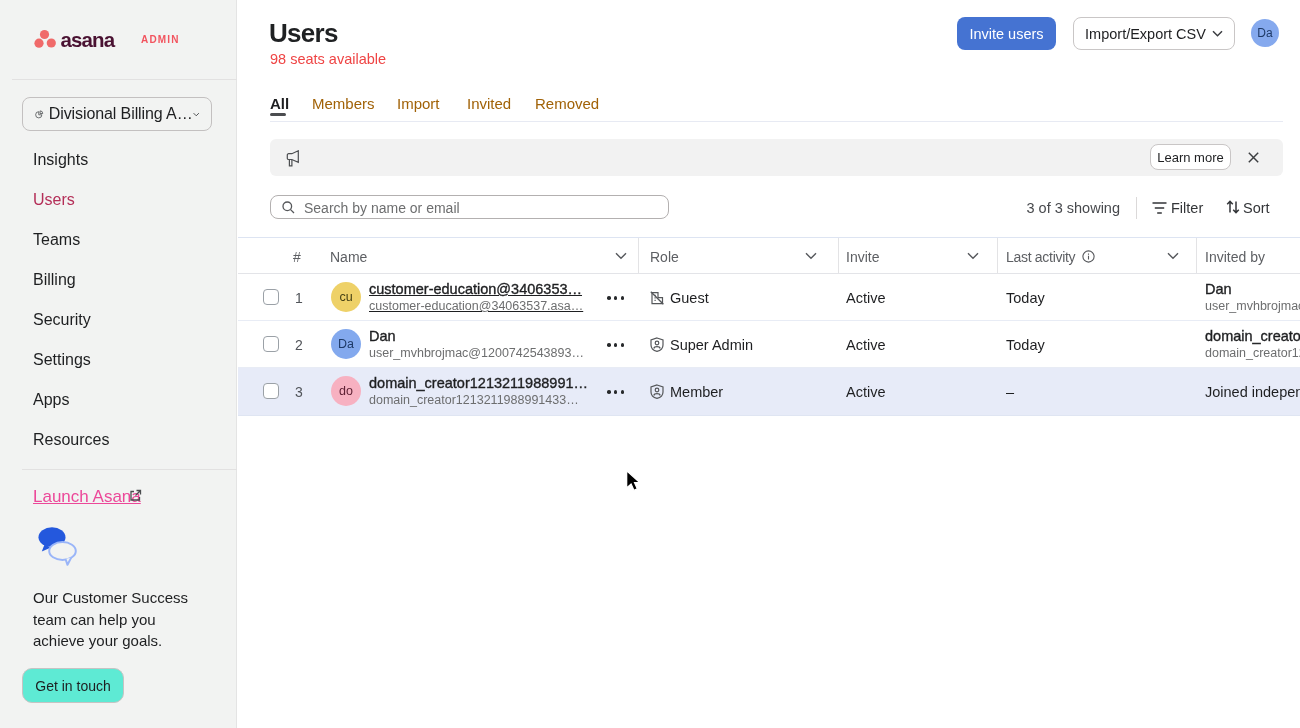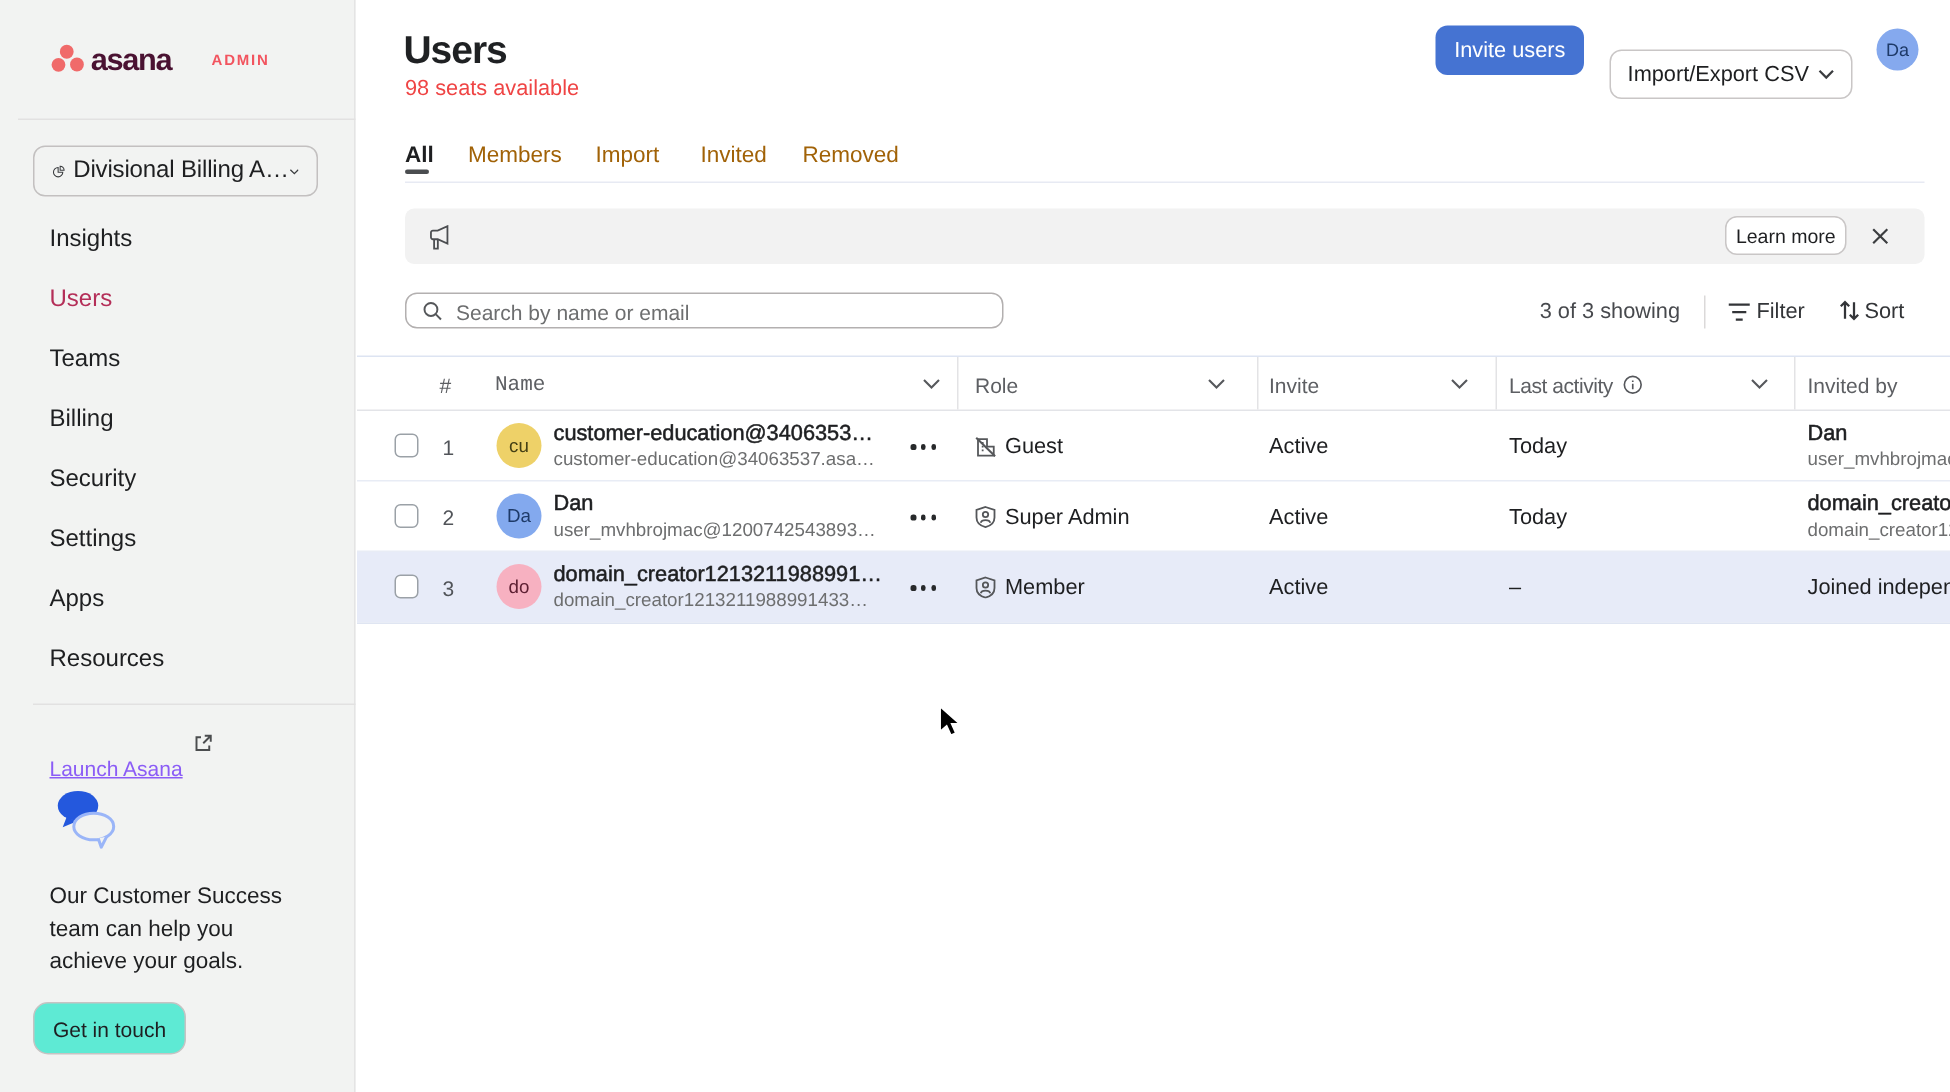--- a/index.html
+++ b/index.html
@@ -23,7 +23,7 @@
   #title { position:absolute; left:269px; top:18px; font-size:26px; font-weight:700; letter-spacing:-0.7px; color:#1f2123; }
   #seats { position:absolute; left:270px; top:51px; font-size:14.5px; color:#ef4444; }
   #invite { position:absolute; left:957px; top:17px; width:99px; height:33px; background:#4573d2; border-radius:8px; color:#fff; font-size:14.5px; display:flex; align-items:center; justify-content:center; }
-  #impexp { position:absolute; left:1073px; top:17px; width:162px; height:33px; background:#fff; border:1px solid #c9c6c6; border-radius:8px; font-size:14.5px; display:flex; align-items:center; justify-content:center; gap:6px;margin-top:16px; }
+  #impexp { position:absolute; left:1073px; top:17px; width:162px; height:33px; background:#fff; border:1px solid #c9c6c6; border-radius:8px; font-size:14.5px; display:flex; align-items:center; justify-content:center; gap:6px; }
   #topavatar { position:absolute; left:1251px; top:19px; width:28px; height:28px; border-radius:50%; background:#85a9ee; color:#1e3a68; font-size:12px; display:flex; align-items:center; justify-content:center; }
 
   

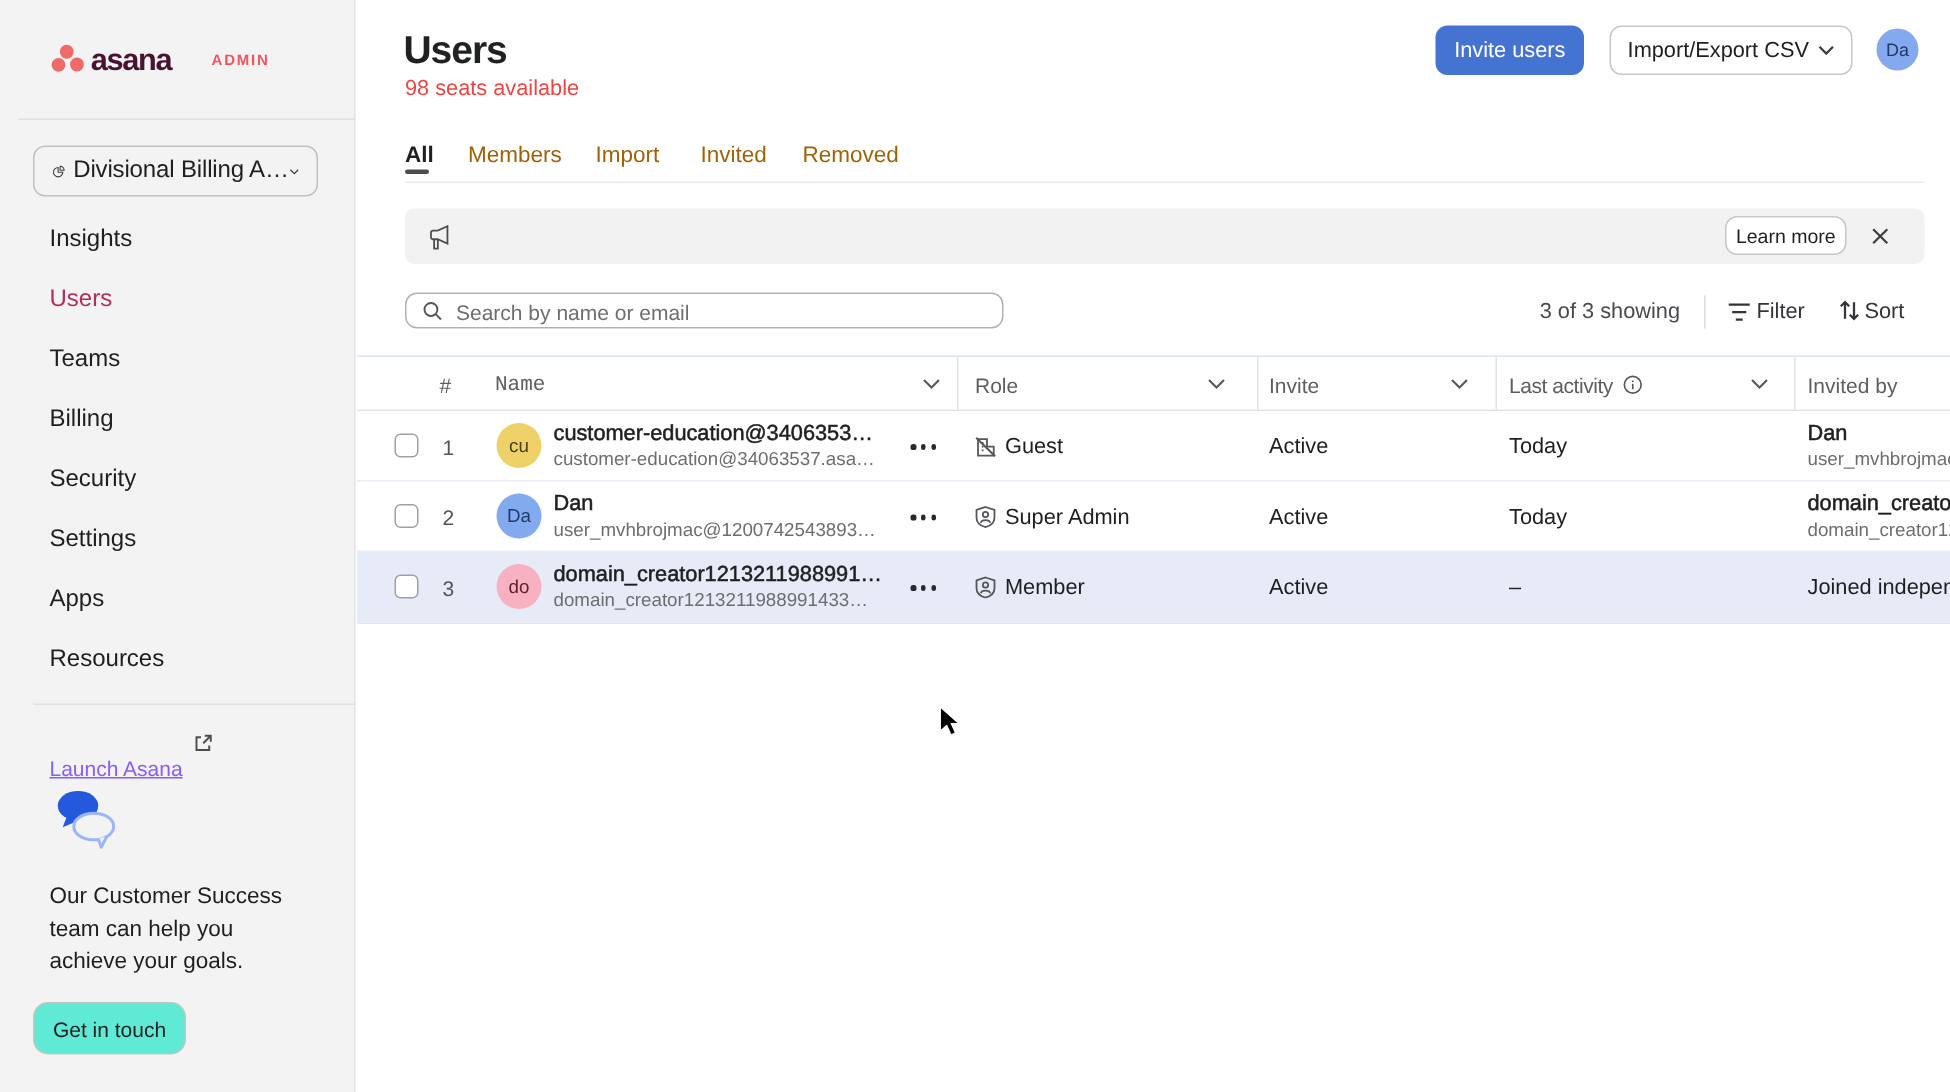--- a/index.html
+++ b/index.html
@@ -164,7 +164,7 @@
   <div class="vsep" style="left:1196px;"></div>
 
   <div class="hcell" style="left:293px;">#</div>
-  <div class="hcell" style="left:330px;font-family:Liberation Mono, monospace;">Name</div>
+  <div class="hcell" style="left:330px;">Name</div>
   <div class="hcell" style="left:650px;">Role</div>
   <div class="hcell" style="left:846px;">Invite</div>
   <div class="hcell" style="left:1006px; letter-spacing:-0.3px;">Last activity</div>

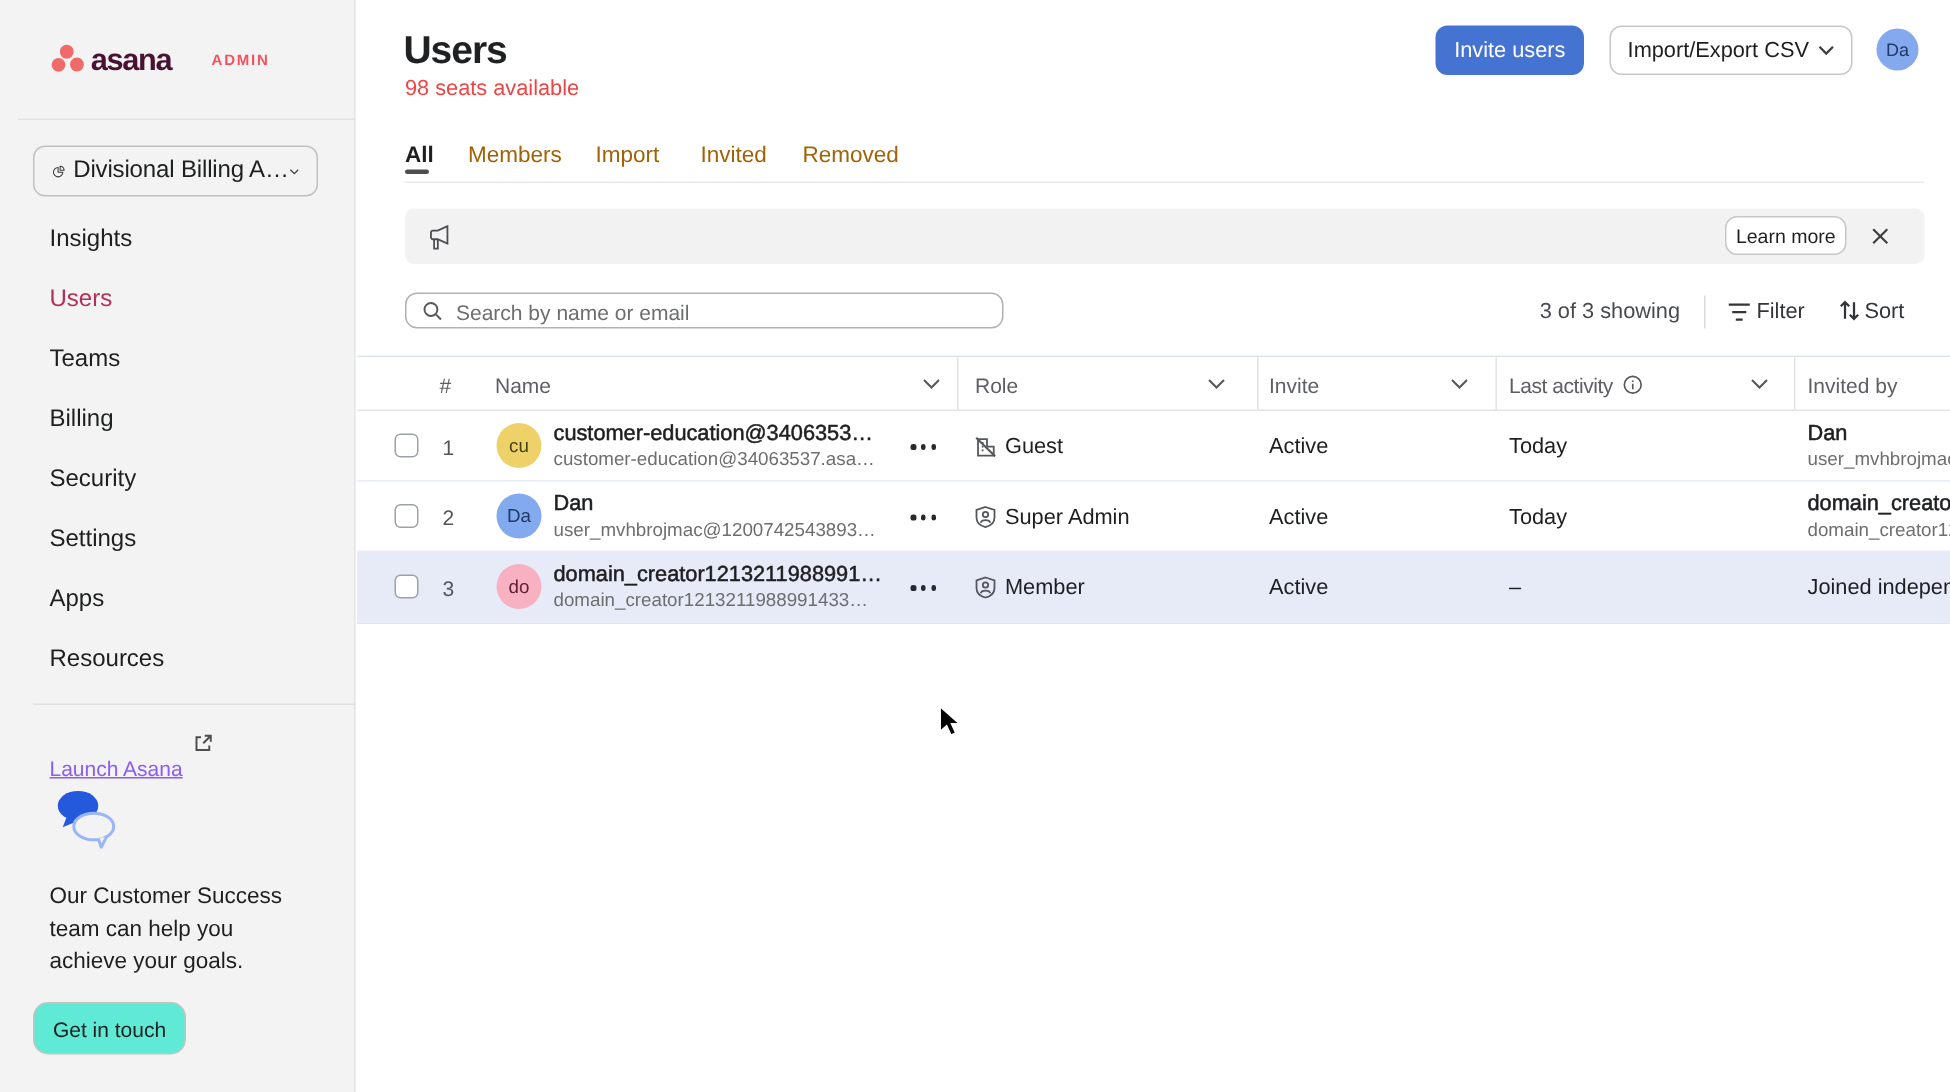--- a/index.html
+++ b/index.html
@@ -189,7 +189,7 @@
   <div class="checkbox" style="top:289px;"></div>
   <div class="rownum" style="top:290px;">1</div>
   <div class="avatar" style="top:282px; background:#eed168; color:#454015;">cu</div>
-  <div class="abs" style="left:369px; top:281px;">
+  <div class="abs" style="left:369px; top:281px;text-decoration:underline;">
     <div class="row-name-main">customer-education@3406353…</div>
     <div class="row-name-sub">customer-education@34063537.asa…</div>
   </div>

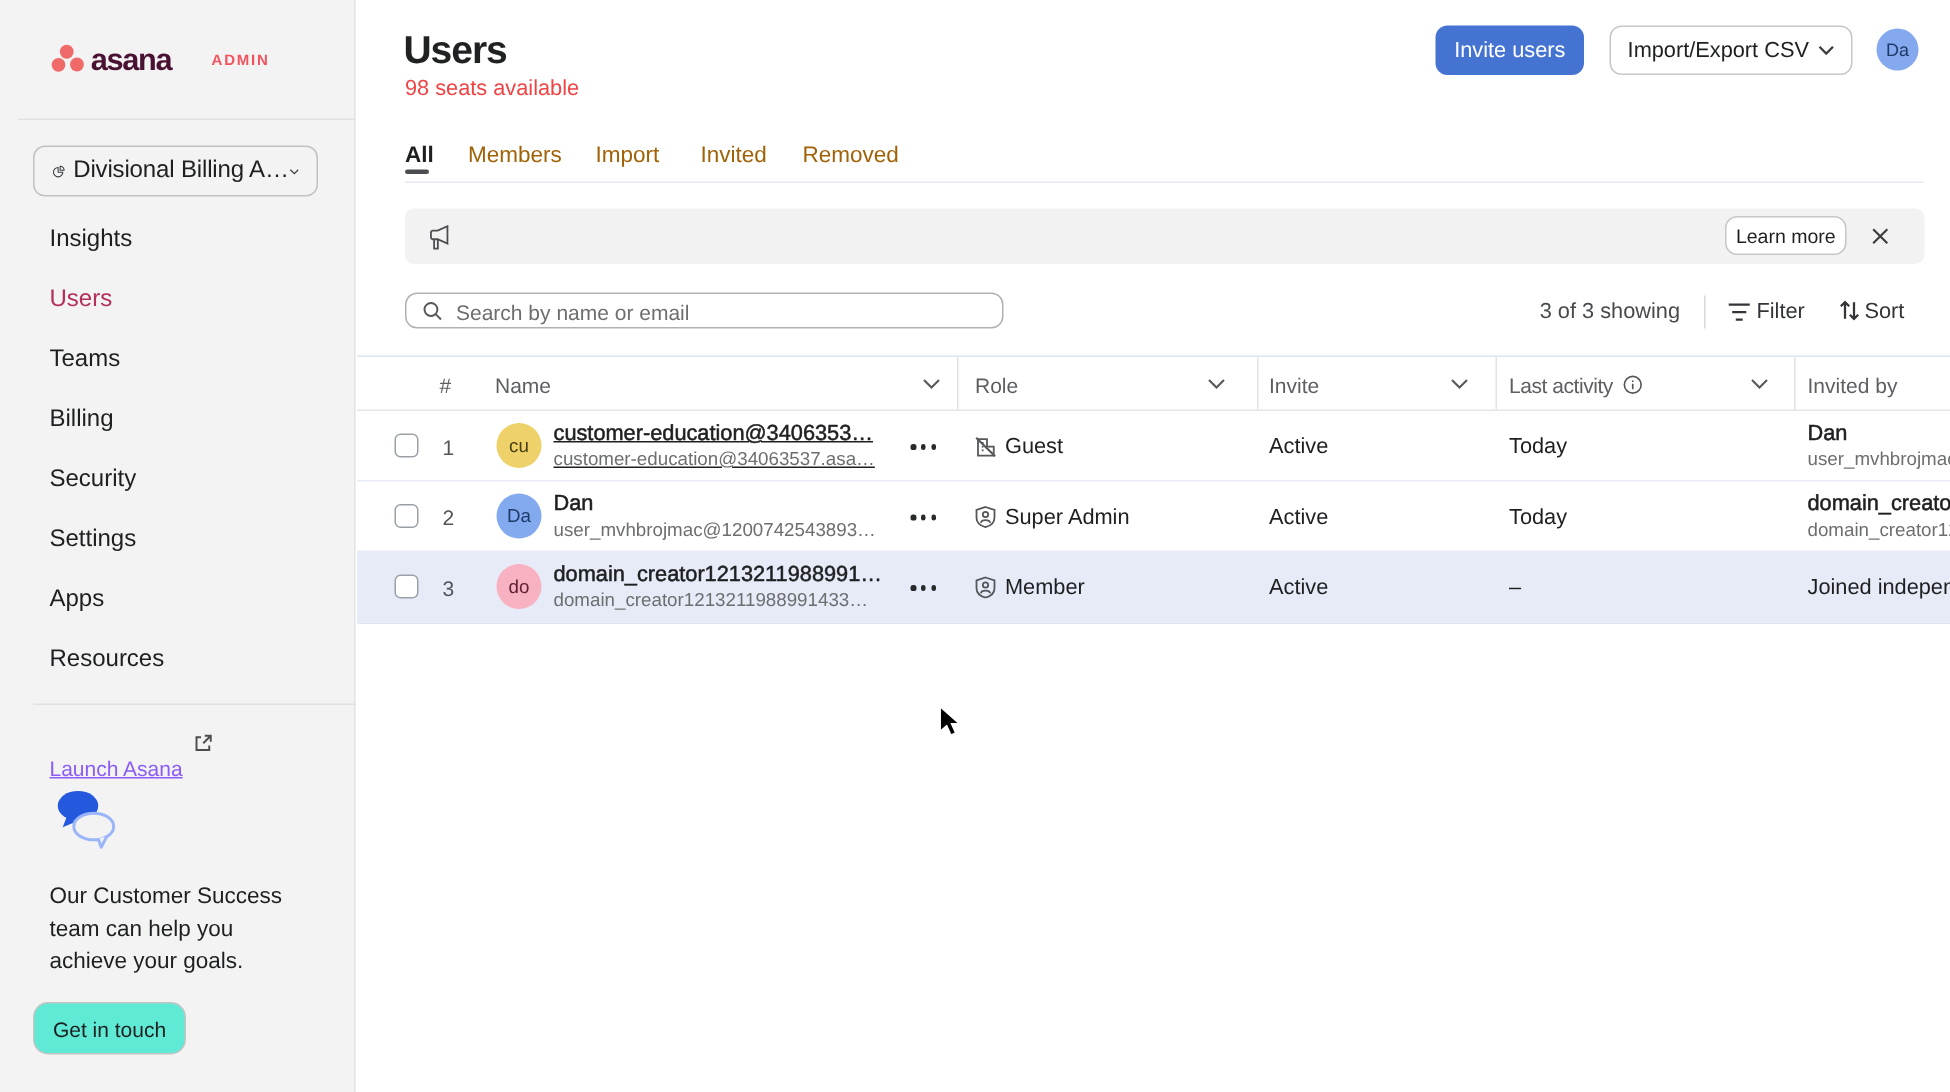--- a/index.html
+++ b/index.html
@@ -15,7 +15,7 @@
   .nav-users { color:#b42e58; }
   #dropdown { position:absolute; left:22px; top:97px; width:190px; height:34px; border:1px solid #c3c0c0; border-radius:8px; display:flex; align-items:center; padding:0 12px; }
   #dropdown .dd-txt { font-size:16px; margin-left:5px; letter-spacing:-0.1px; white-space:nowrap; }
-  #launch { position:absolute; left:33px; top:487px; font-size:14px; color:#8b5cf6; text-decoration:underline;margin-top:17px; }
+  #launch { position:absolute; left:33px; top:487px; font-size:17px; color:#ec4899; text-decoration:underline; }
   #help-txt { position:absolute; left:33px; top:587px; font-size:15px; line-height:21.5px; color:#1e1f21; }
   #git-btn { position:absolute; left:22px; top:668px; width:102px; height:35px; background:#5eead4; border:1px solid #c6c3c3; border-radius:10px; font-size:14px; display:flex; align-items:center; justify-content:center; }
 

